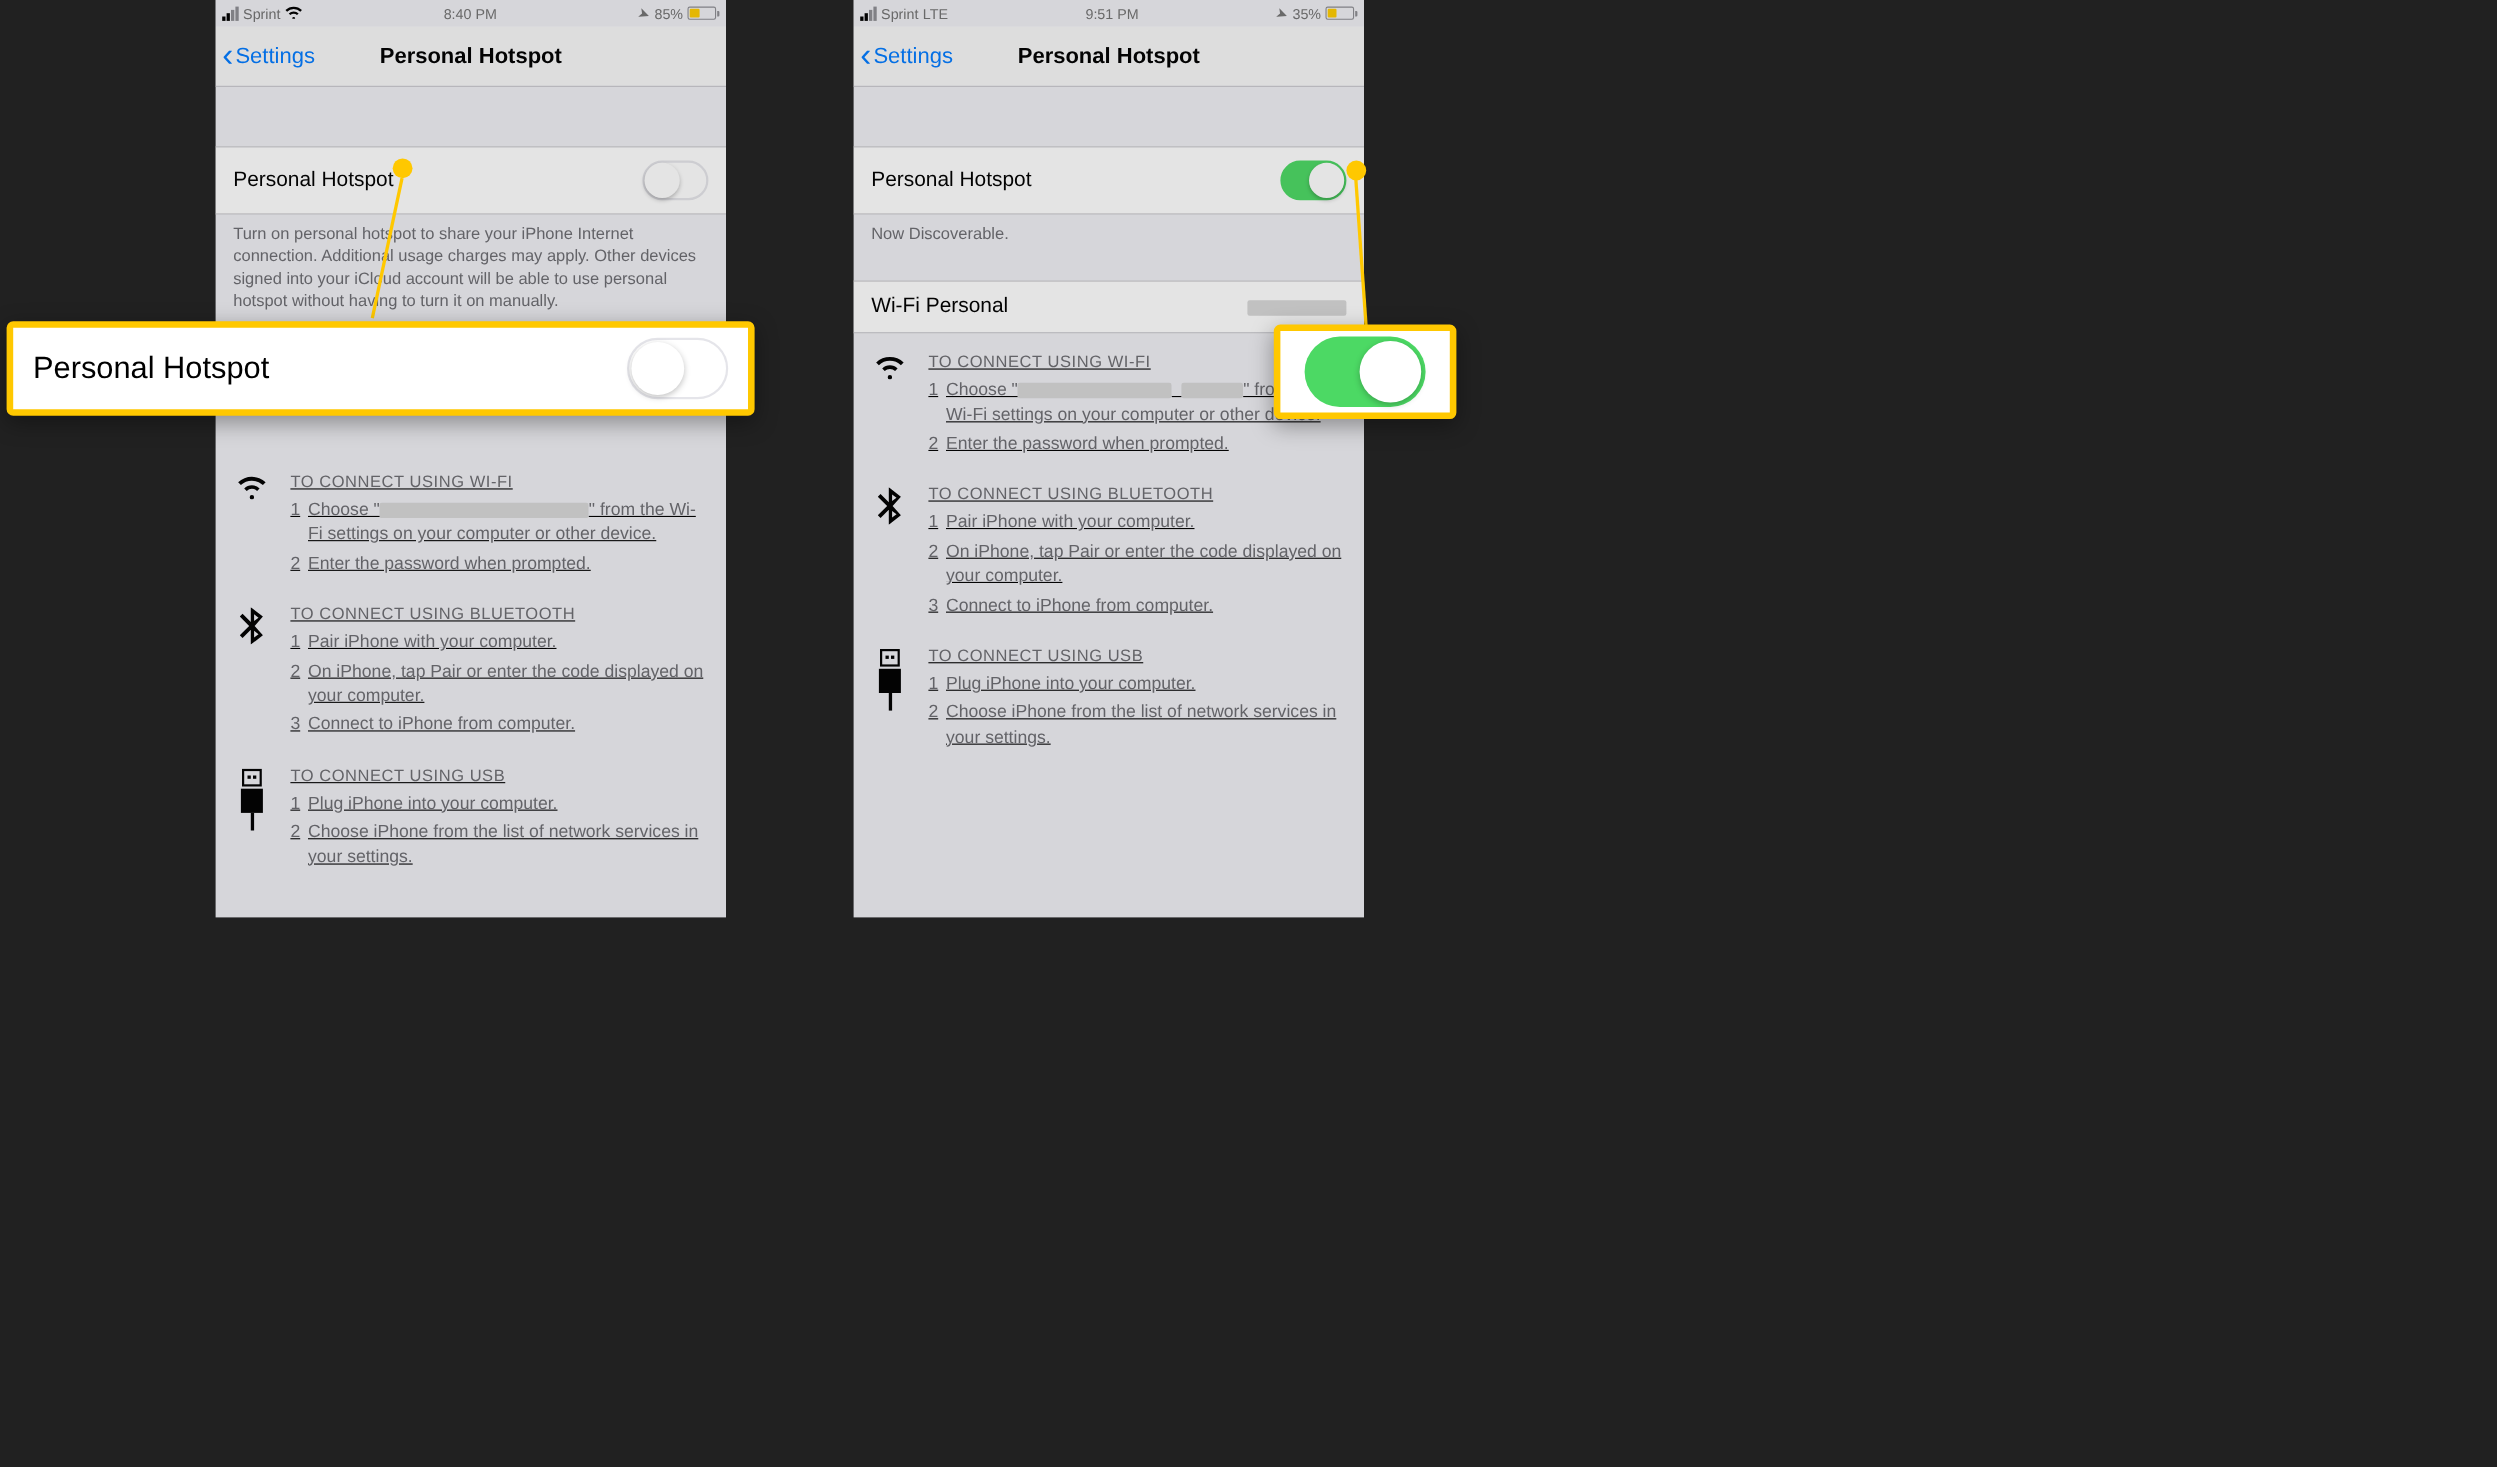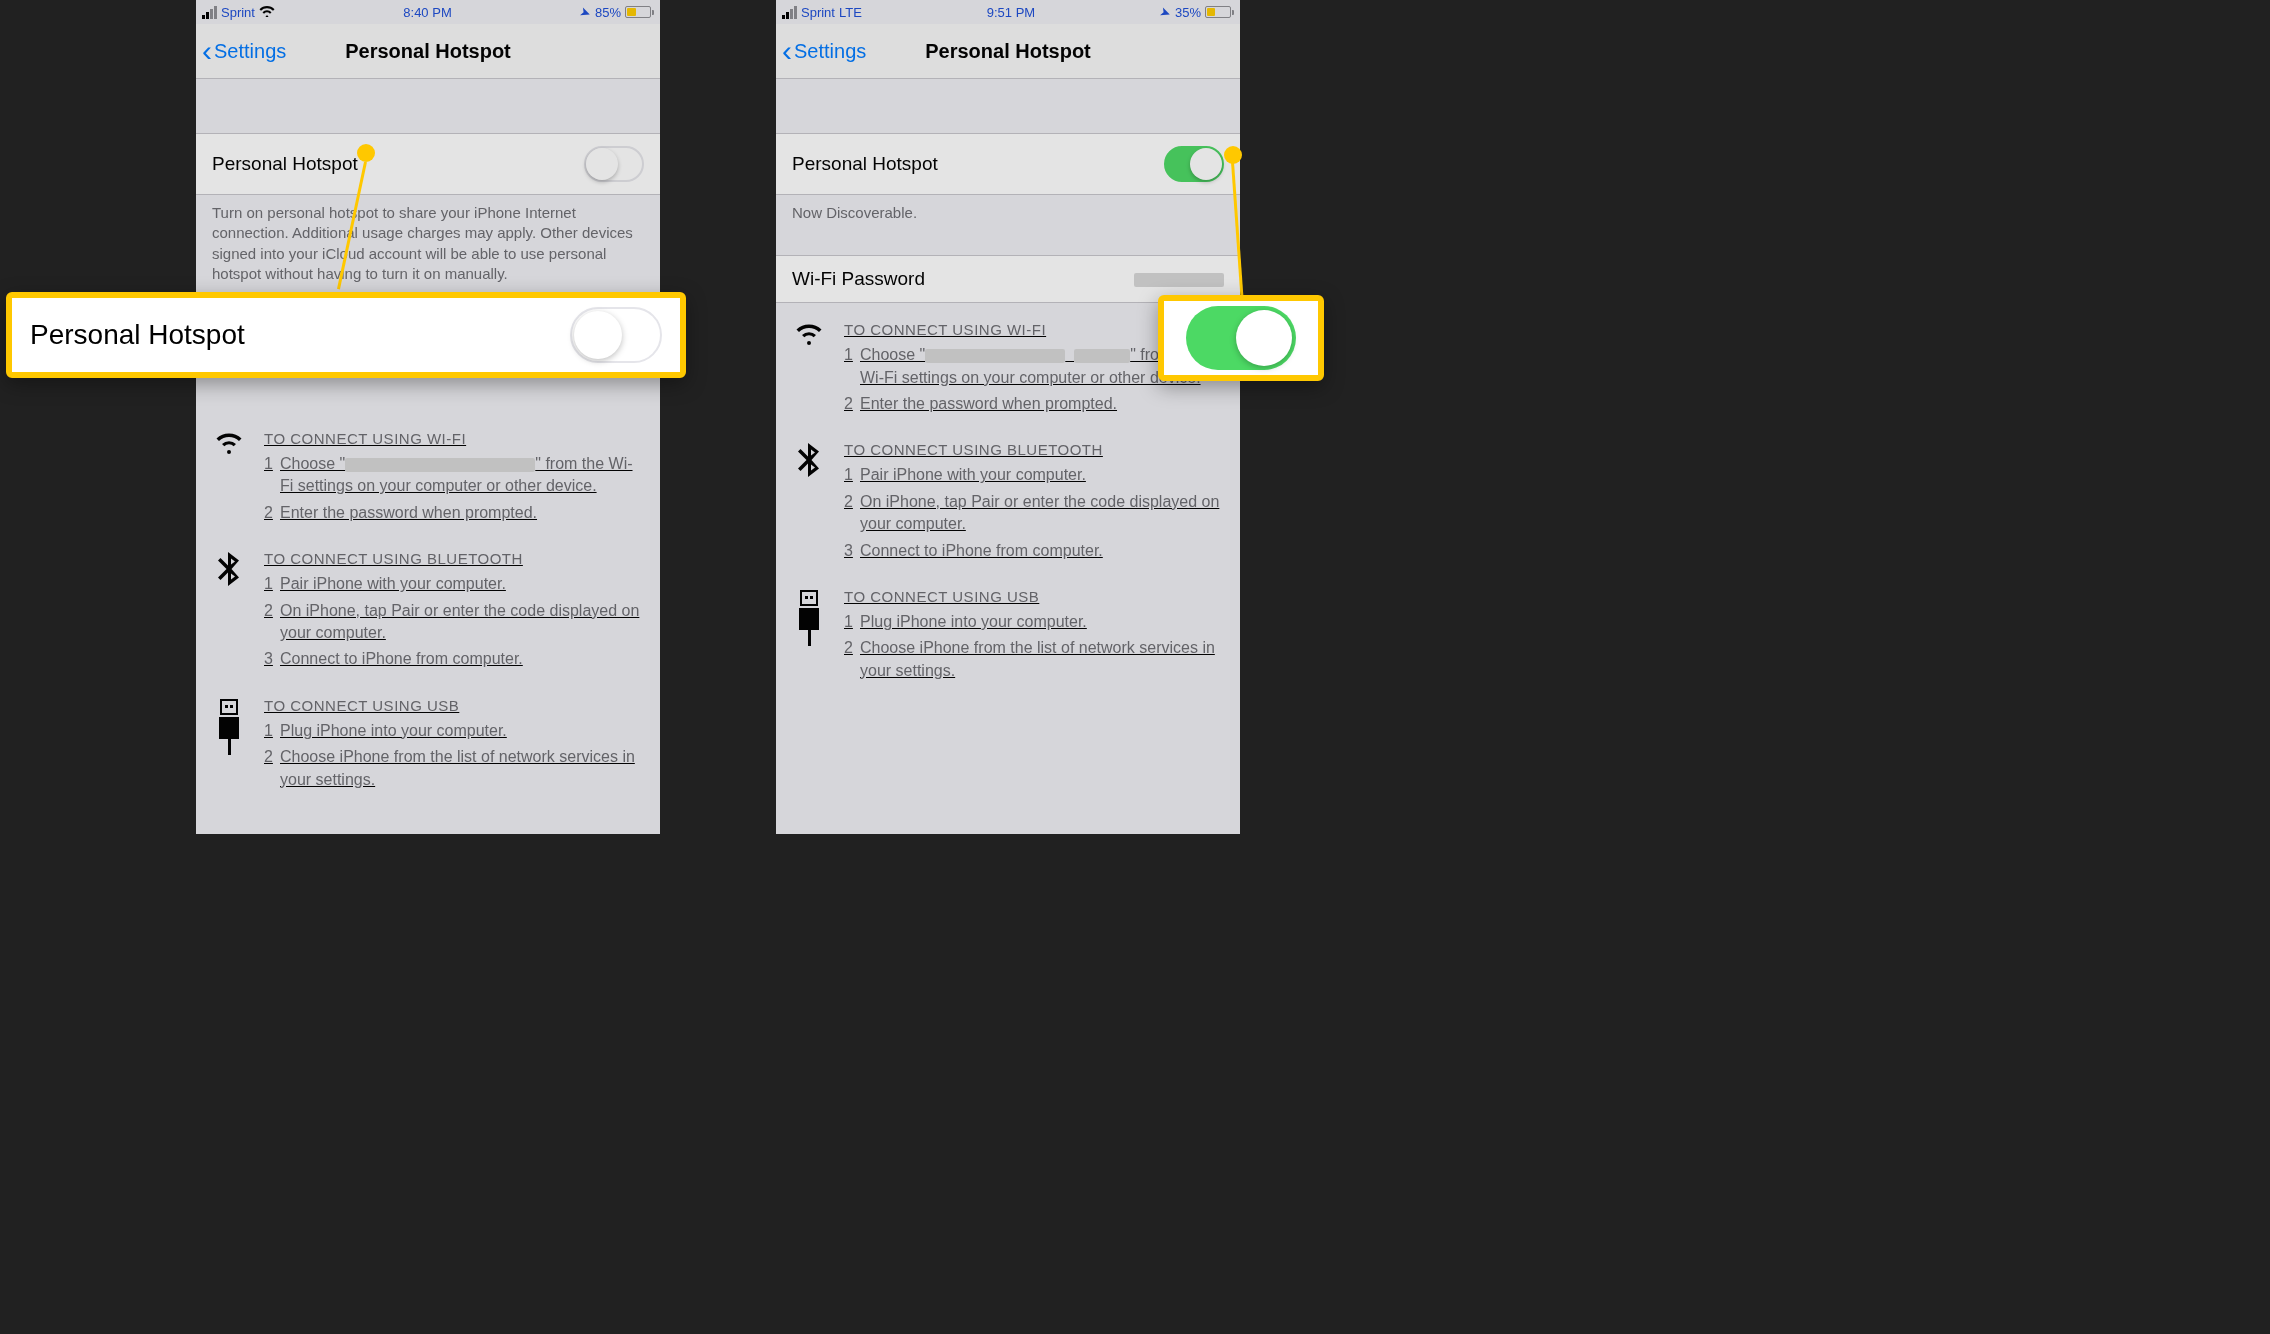--- a/index.html
+++ b/index.html
@@ -29,7 +29,7 @@
     font-size: 13px;
     font-weight: 500;
     background: #efeff4;
-    color: #1d4ed8;
+    color: #737373;
   }
   .status-left { display:flex; align-items:center; gap:4px;}
   .status-right { display:flex; align-items:center; gap:4px;}

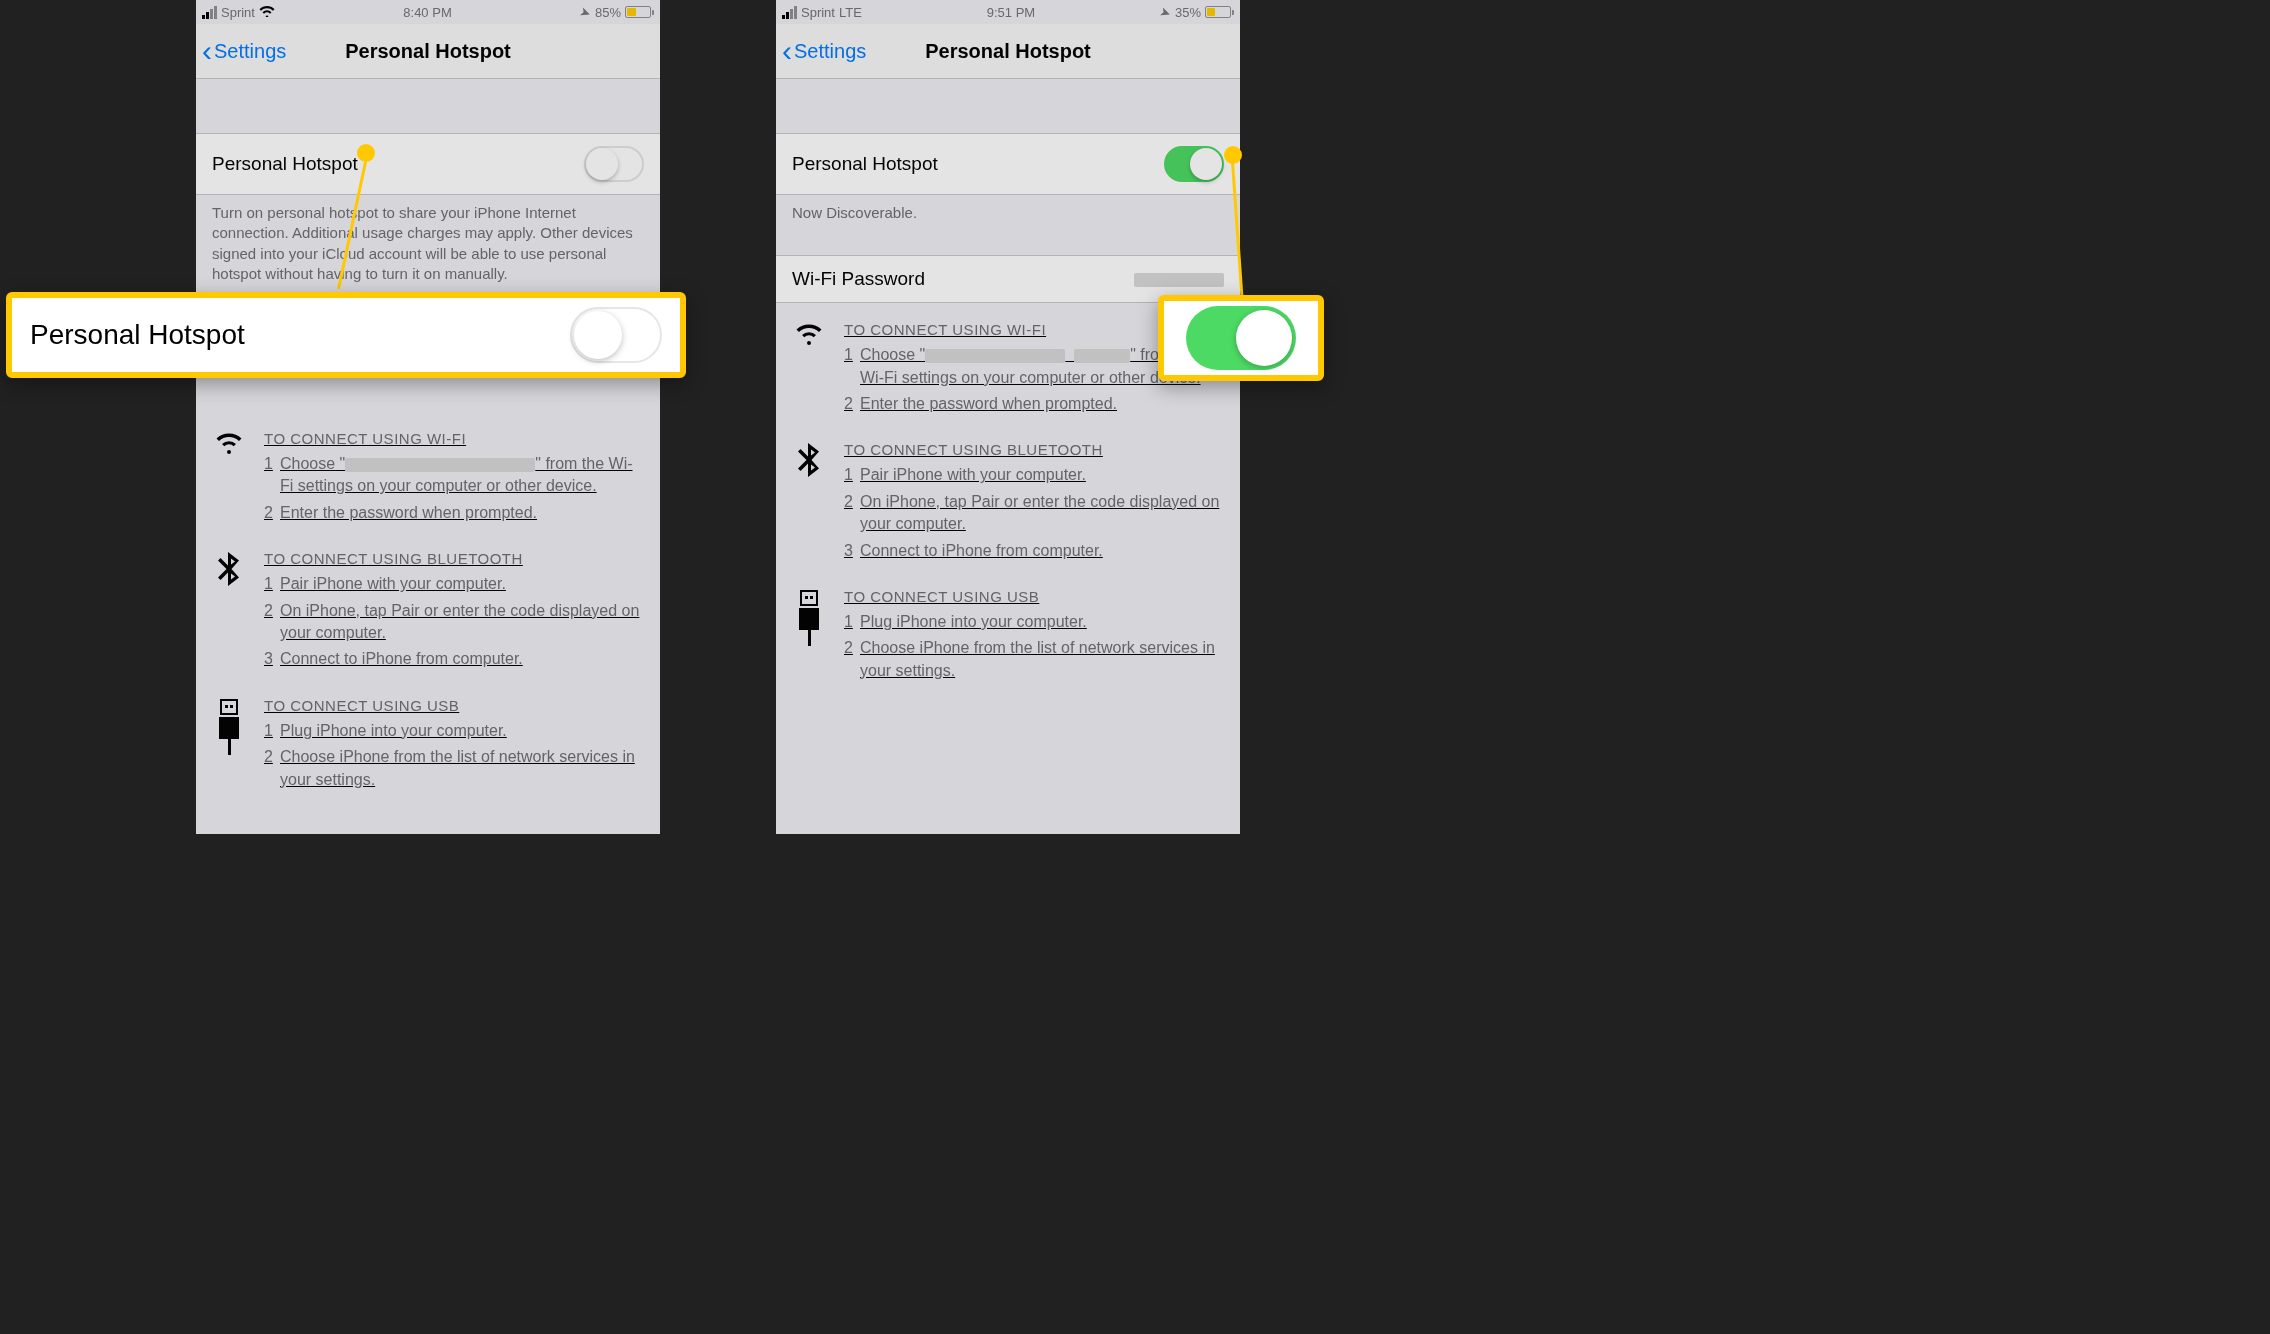--- a/index.html
+++ b/index.html
@@ -352,7 +352,7 @@
   <div style="height:18px"></div>
 
   <div class="cell">
-    <span>Wi-Fi Password</span>
+    <span>Wi-Fi Personal</span>
     <span class="value"><span class="redacted" style="width:90px;height:14px"></span></span>
   </div>
 

